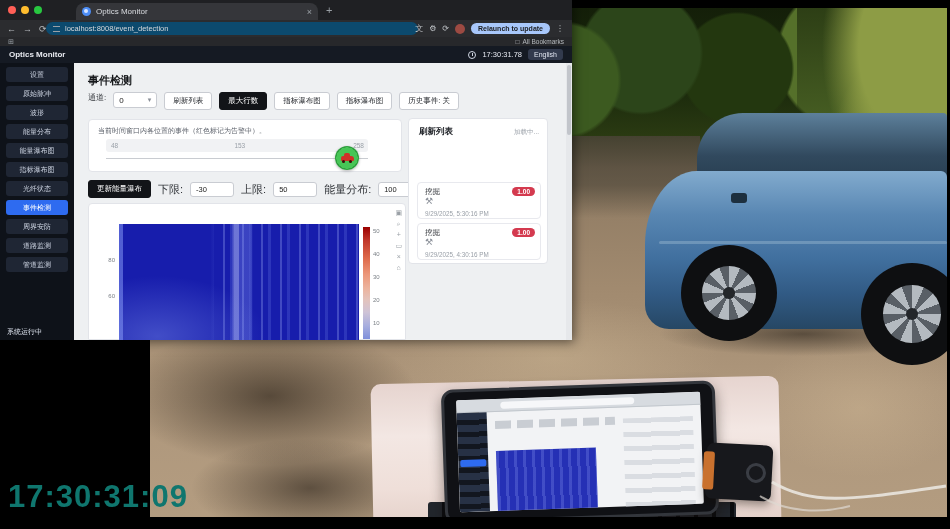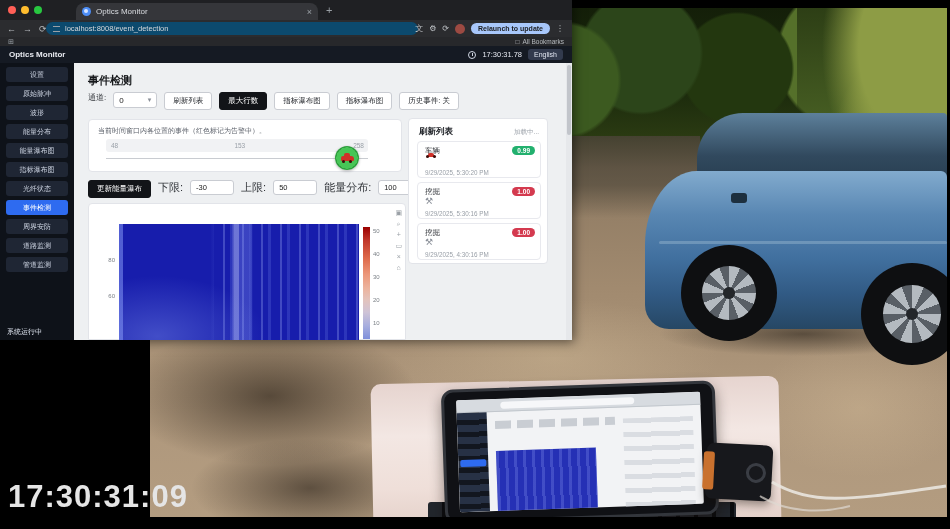--- a/index.html
+++ b/index.html
@@ -361,12 +361,6 @@
           <span class="panel-title">刷新列表</span>
           <span class="panel-loading">加载中...</span>
         </div>
-        <div class="evt-card ec1">
-          <span class="evt-type">车辆</span>
-          <span class="evt-badge green">0.99</span>
-          <span class="evt-icon"><span class="mini-car"></span></span>
-          <span class="evt-time">9/29/2025, 5:30:20 PM</span>
-        </div>
         <div class="evt-card ec2">
           <span class="evt-type">挖掘</span>
           <span class="evt-badge red">1.00</span>

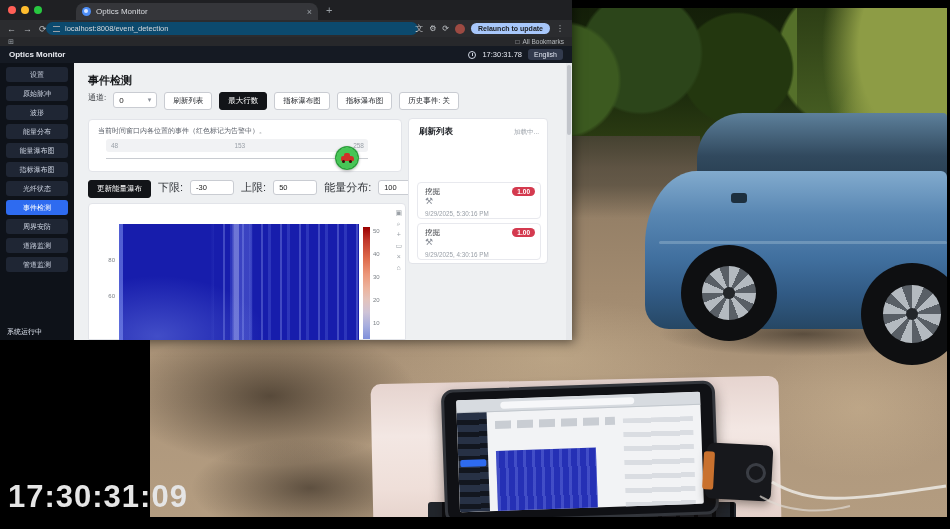--- a/index.html
+++ b/index.html
@@ -150,7 +150,7 @@
   .mini-car{position:relative;width:13px;height:5px;background:#d03028;border-radius:2px 3px 1px 1px;}
   .mini-car::before{content:"";position:absolute;left:3px;top:-3px;width:6px;height:4px;background:#d03028;border-radius:2px 2px 0 0;}
   .mini-car::after{content:"";position:absolute;left:1px;bottom:-2px;width:3px;height:3px;background:#3a0b08;border-radius:50%;box-shadow:7px 0 0 #3a0b08;}
-  .energy-row{position:absolute;left:14px;top:117px;display:flex;gap:7px;}
+  .energy-row{position:absolute;left:14px;top:117px;display:flex;align-items:center;gap:7px;}
   .fld-label{font-size:11px;color:#33363b;}
   .fld{width:44px;height:15px;background:#fff;border:1px solid #c9ccd2;border-radius:3px;
     font-size:7.5px;color:#222;display:flex;align-items:center;padding:0 5px;}

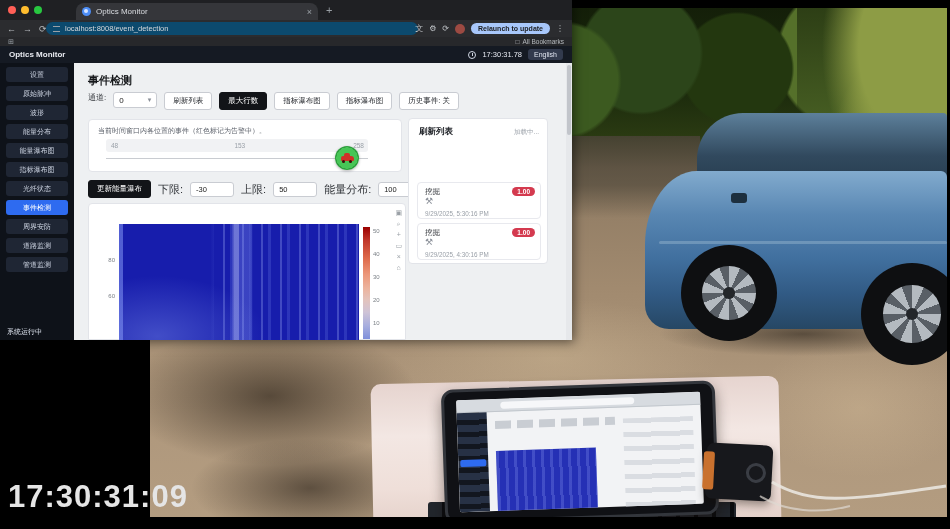--- a/index.html
+++ b/index.html
@@ -82,7 +82,7 @@
   .bar-top{position:absolute;left:572px;top:0;width:378px;height:8px;background:#000;}
   .bar-bottom{position:absolute;left:0;top:517px;width:950px;height:12px;background:#000;}
   .bar-right{position:absolute;left:947px;top:0;width:3px;height:529px;background:#000;}
-  .timecode{position:absolute;left:8px;top:479px;color:#e5e5e5;font-size:31px;font-weight:bold;letter-spacing:1px;}
+  .timecode{position:absolute;left:8px;top:479px;color:#0f766e;font-size:31px;font-weight:bold;letter-spacing:1px;}
 
   
   .browser{position:absolute;left:0;top:0;width:572px;height:340px;background:#eef0f2;overflow:hidden;

